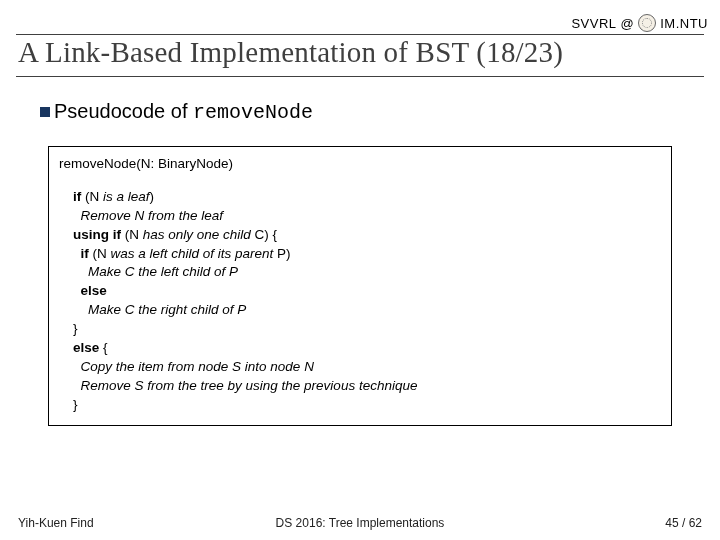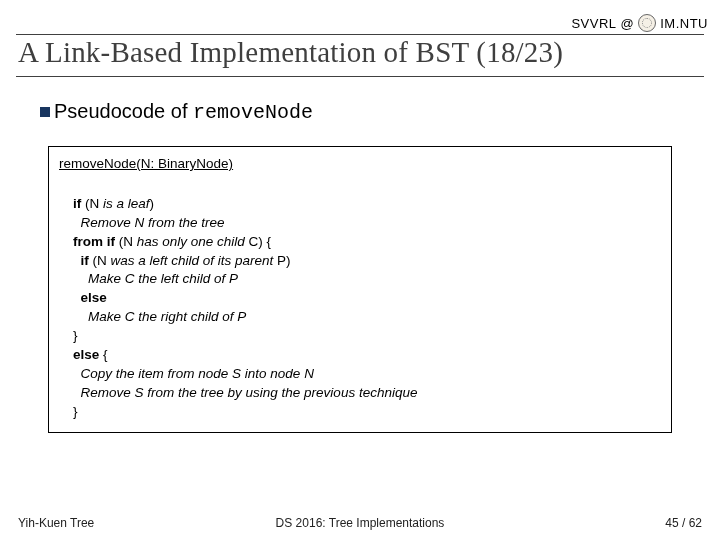--- a/index.html
+++ b/index.html
@@ -91,7 +91,7 @@
     font-size: 13.5px;
     line-height: 1.4;
   }
-  .code-box .sig { margin-bottom: 21px; text-decoration: underline; }
+  .code-box .sig { margin-bottom: 14px; }
   .code-body { padding-left: 14px; }
   .ln { white-space: pre; }
   .kw { font-weight: bold; }

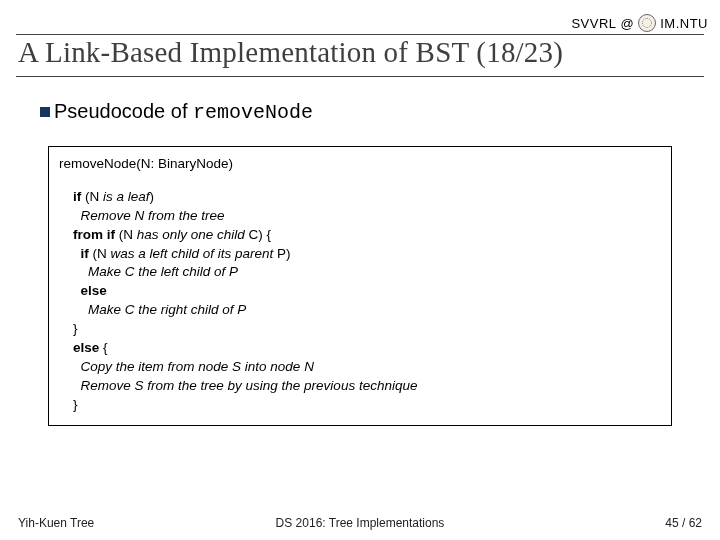--- a/index.html
+++ b/index.html
@@ -134,7 +134,7 @@
   <div class="sig">removeNode(N: BinaryNode)</div>
   <div class="code-body" id="code-body">
       <div class="ln"><span class="kw">if</span><span> (N </span><span class="it">is a leaf</span><span>)</span></div>
-      <div class="ln"><span class="it">  Remove N from the tree</span></div>
+      <div class="ln"><span class="it">  Remove N from the leaf</span></div>
       <div class="ln"><span class="kw">from if</span><span> (N </span><span class="it">has only one child</span><span> C) {</span></div>
       <div class="ln"><span>  </span><span class="kw">if</span><span> (N </span><span class="it">was a left child of its parent</span><span> P)</span></div>
       <div class="ln"><span class="it">    Make C the left child of P</span></div>

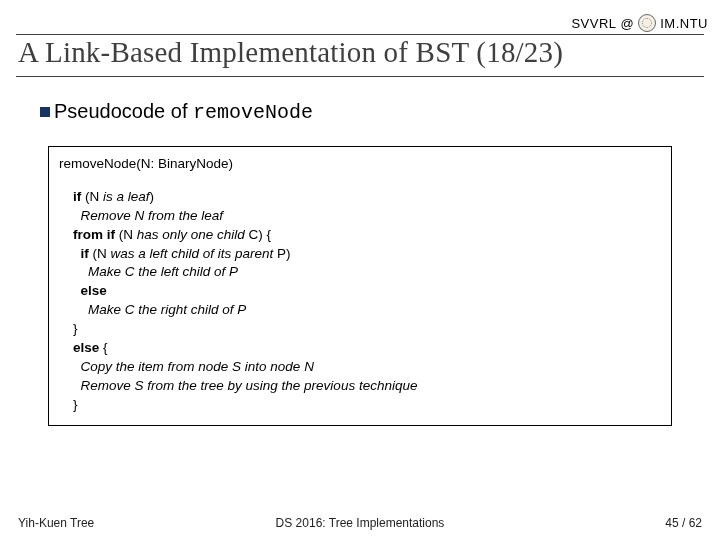--- a/index.html
+++ b/index.html
@@ -135,7 +135,7 @@
   <div class="code-body" id="code-body">
       <div class="ln"><span class="kw">if</span><span> (N </span><span class="it">is a leaf</span><span>)</span></div>
       <div class="ln"><span class="it">  Remove N from the leaf</span></div>
-      <div class="ln"><span class="kw">from if</span><span> (N </span><span class="it">has only one child</span><span> C) {</span></div>
+      <div class="ln"><span class="kw">using if</span><span> (N </span><span class="it">has only one child</span><span> C) {</span></div>
       <div class="ln"><span>  </span><span class="kw">if</span><span> (N </span><span class="it">was a left child of its parent</span><span> P)</span></div>
       <div class="ln"><span class="it">    Make C the left child of P</span></div>
       <div class="ln"><span>  </span><span class="kw">else</span></div>

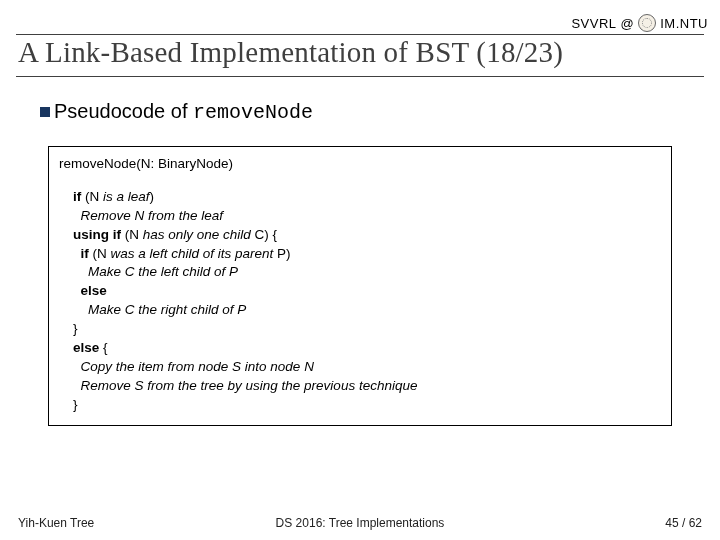--- a/index.html
+++ b/index.html
@@ -149,7 +149,7 @@
 </div>
 
 <div class="footer">
-  <span>Yih-Kuen Tree</span>
+  <span>Yih-Kuen Find</span>
   <span class="center">DS 2016: Tree Implementations</span>
   <span>45 / 62</span>
 </div>

